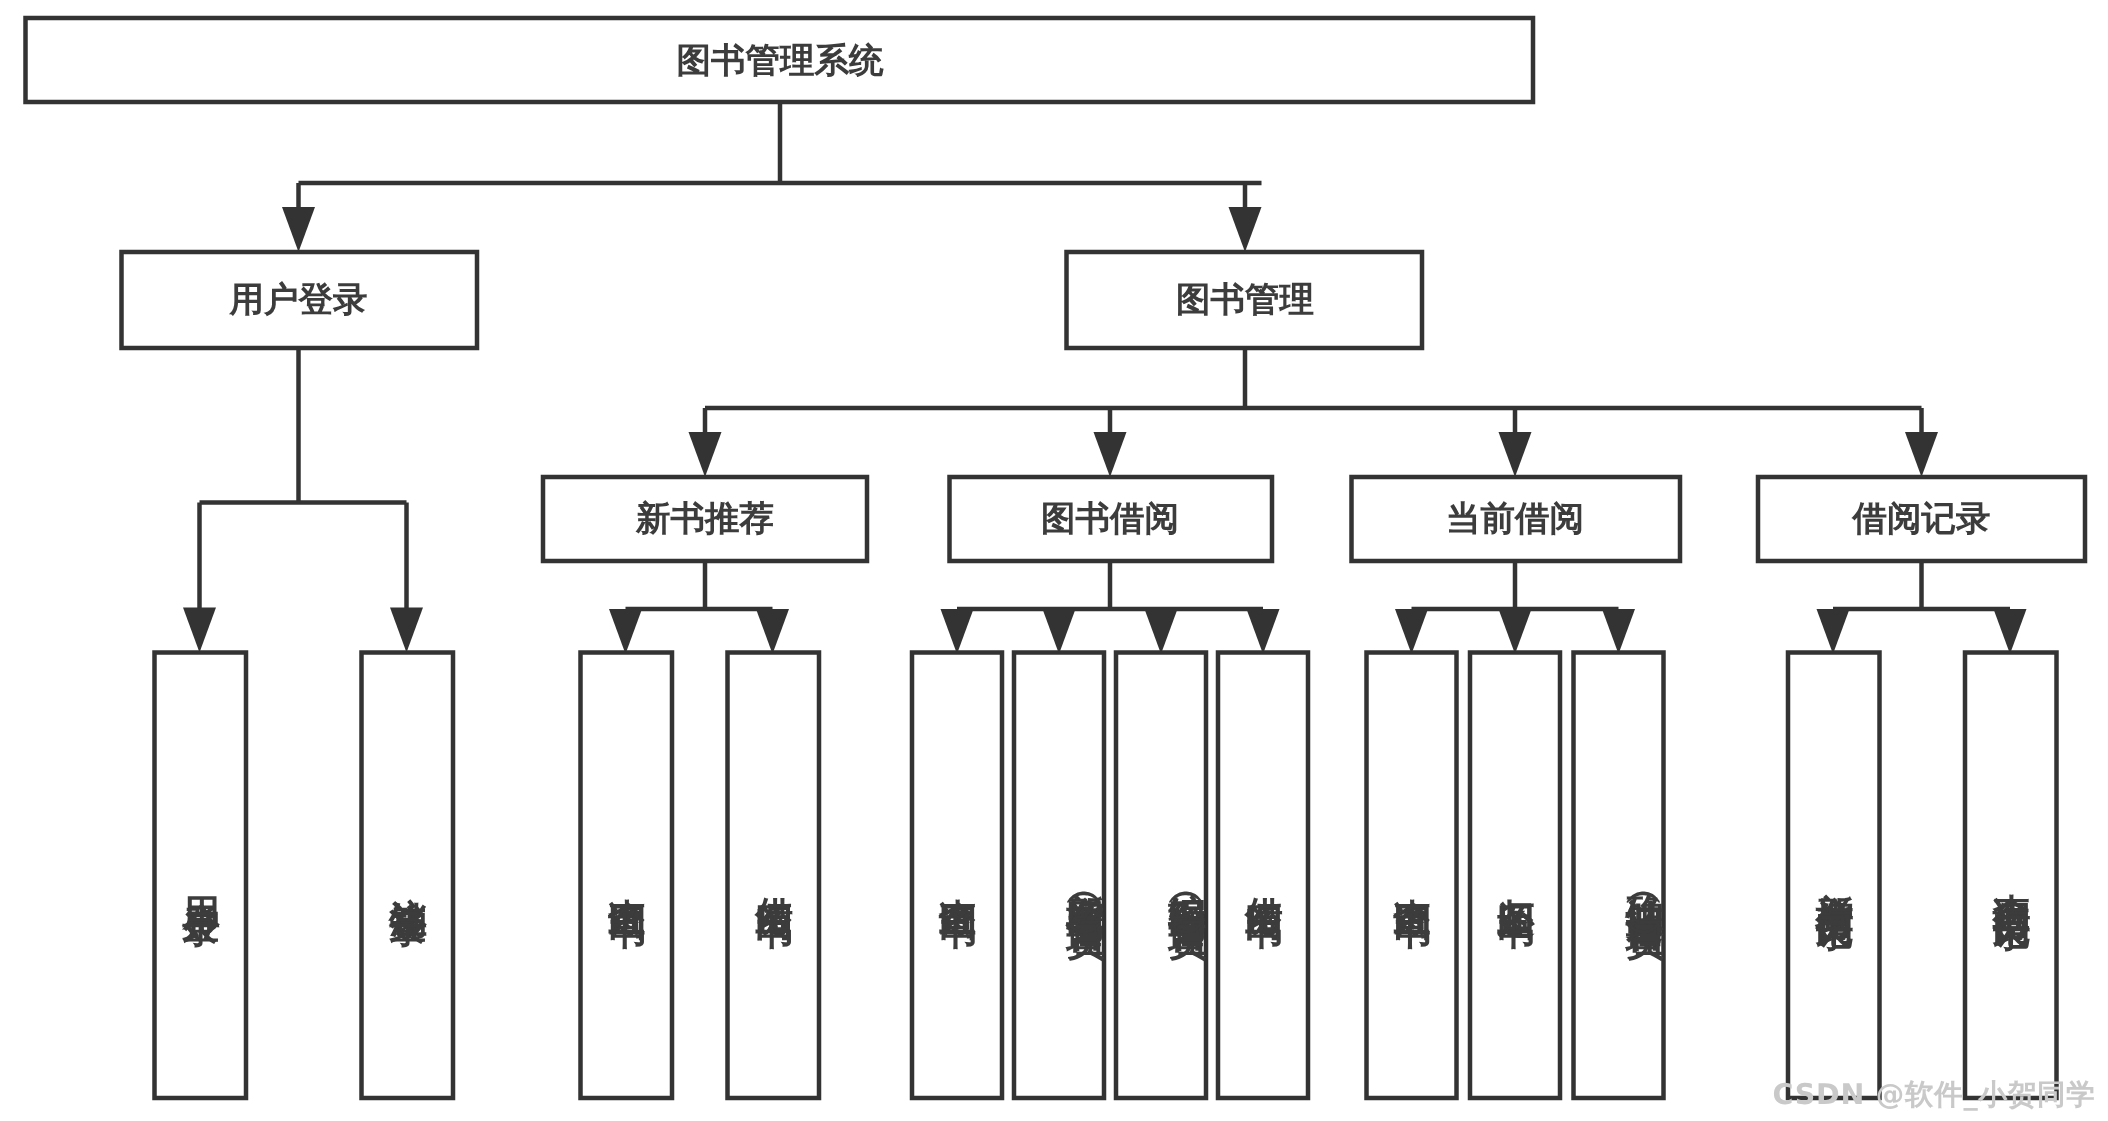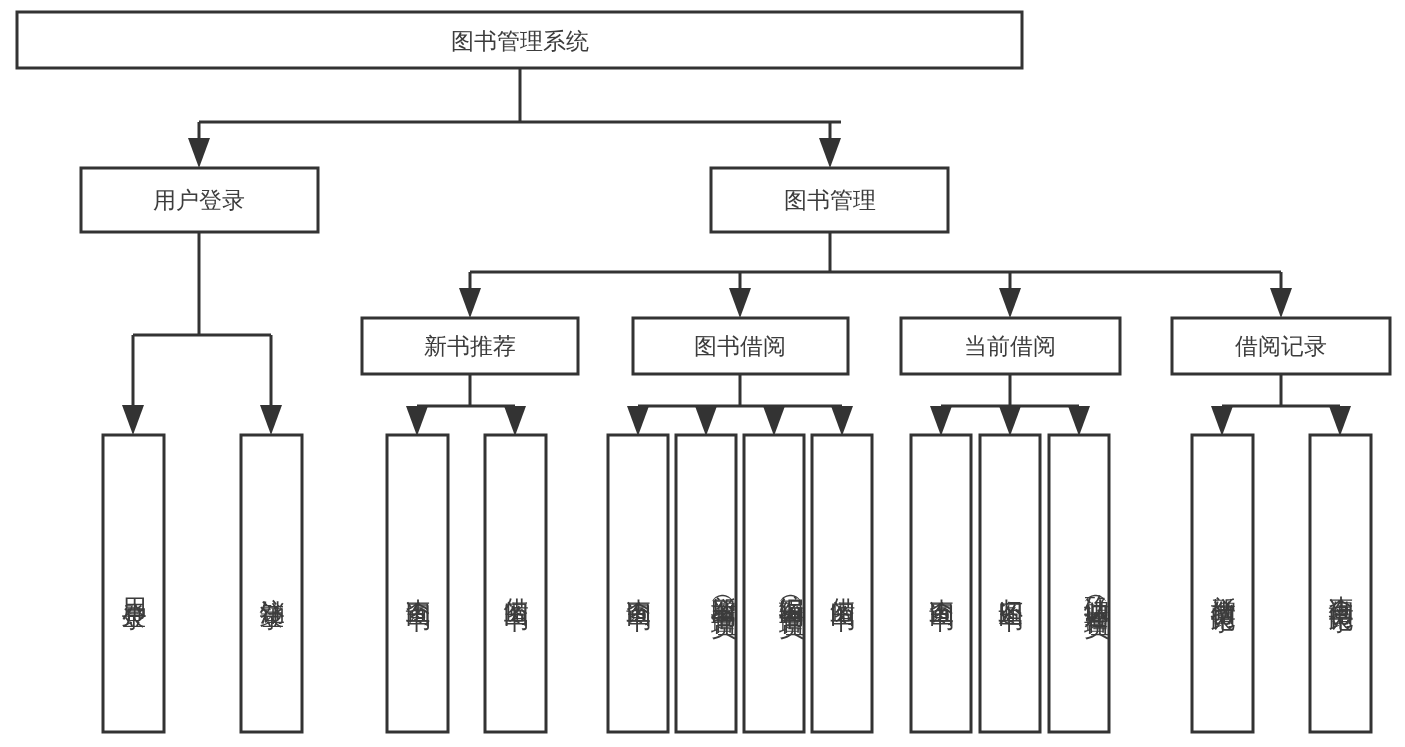--- a/index.html
+++ b/index.html
@@ -8,7 +8,7 @@
     font-family:"DejaVu Sans","Liberation Sans",sans-serif;
     overflow:hidden;
   }
-  #diagram-root{position:relative;width:1405px;height:747px;background:#fff;}
+  #diagram-root{position:relative;width:1405px;height:747px;background:#fff;font-weight:bold;}
   svg#flow{position:absolute;left:0;top:0;width:1405px;height:747px;display:block;}
   .node-rect{fill:#ffffff;stroke:#333333;stroke-width:3;}
   .conn{stroke:#333333;stroke-width:3;fill:none;}

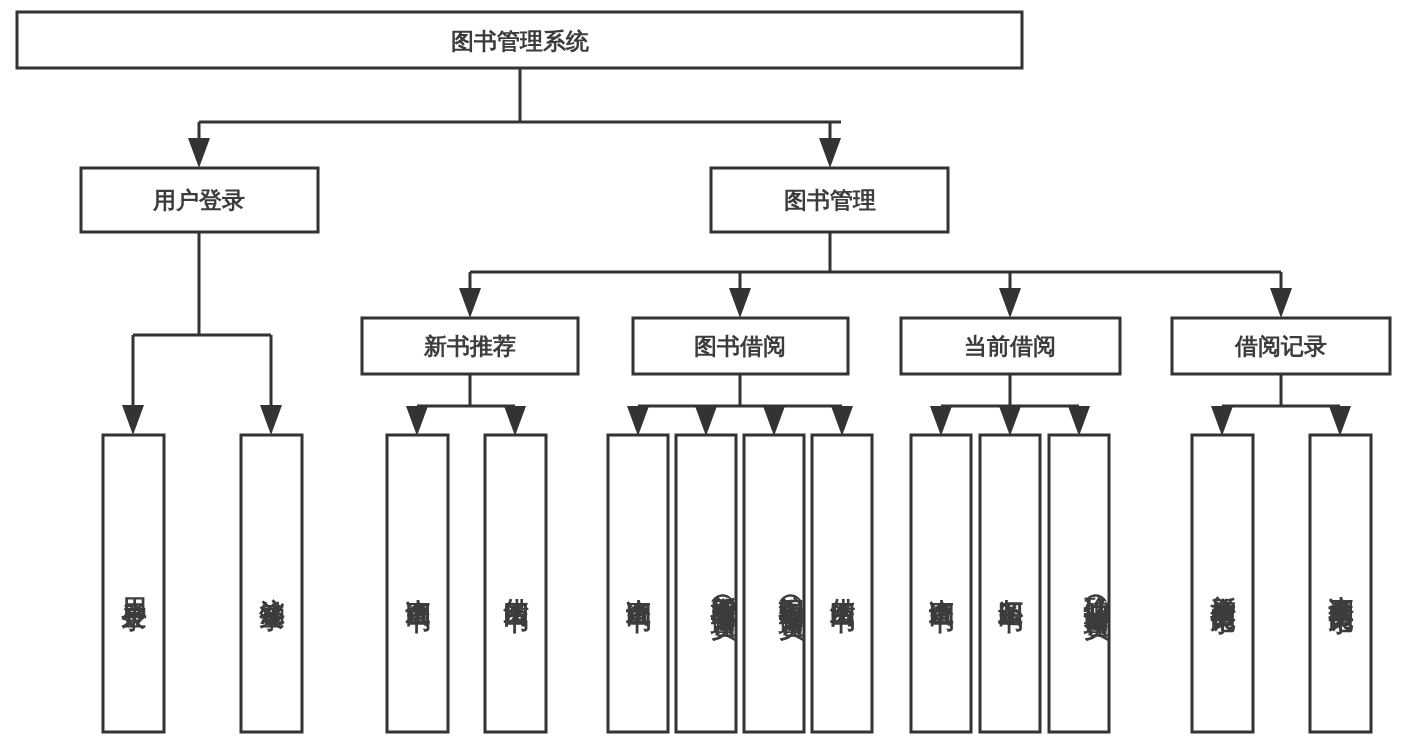--- a/index.html
+++ b/index.html
@@ -196,6 +196,7 @@
   <div class="vleaf center" style="left:1192px;top:435px;width:61px;height:297px;">新增借阅记录</div>
   <div class="vleaf center" style="left:1310px;top:435px;width:61px;height:297px;">查询借阅记录</div>
 
+  <div class="watermark">CSDN @软件_小贺同学</div>
 </div>
 
 </body></html>

